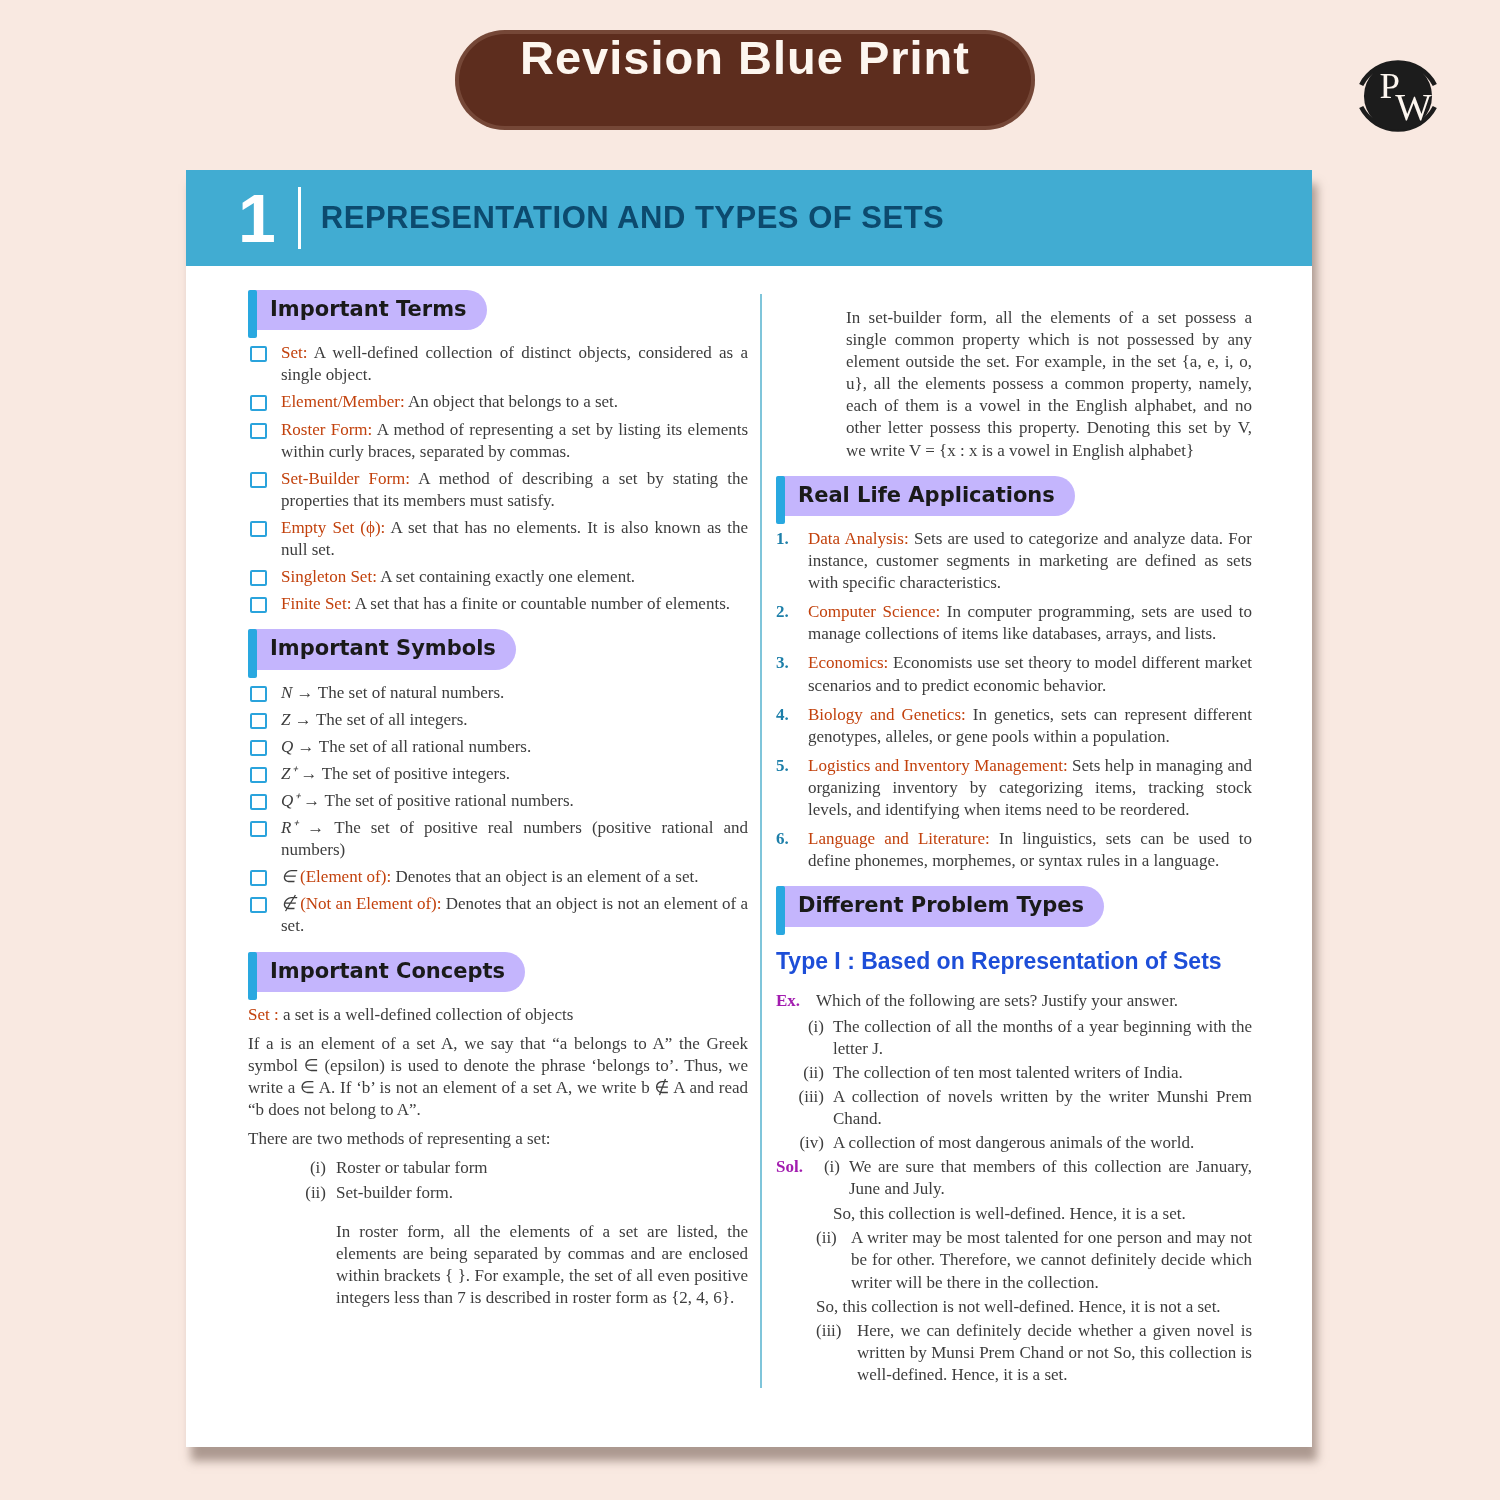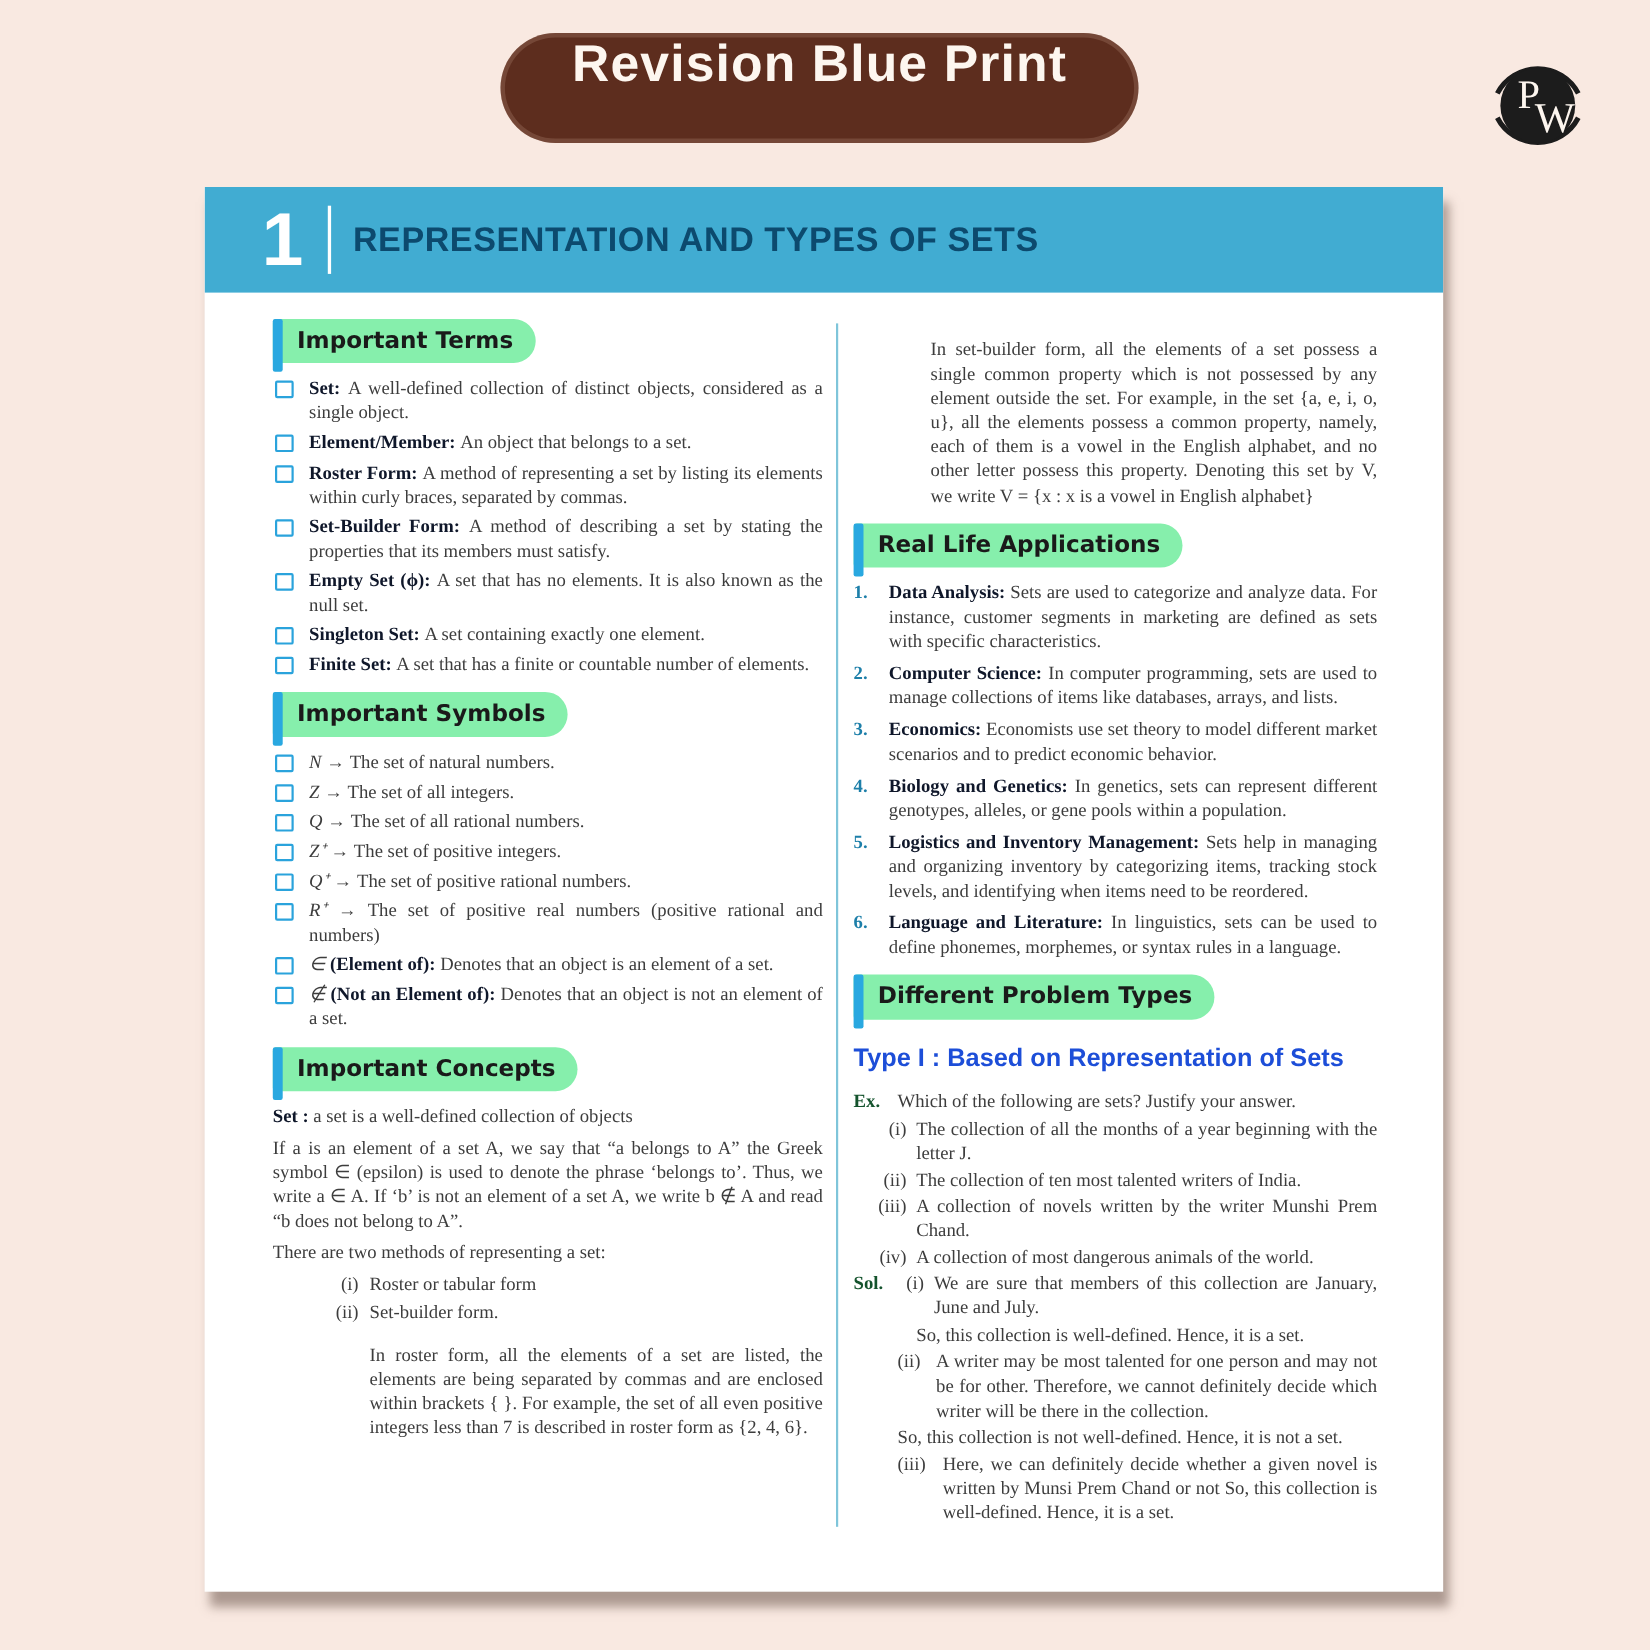--- a/index.html
+++ b/index.html
@@ -55,7 +55,7 @@
   .pill-wrap{margin:0 0 12px 0;}
   .pill{
     position:relative;display:inline-block;
-    background:#86efac;color:#1a1a1a;
+    background:#c4b5fd;color:#1a1a1a;
     font-family:"DejaVu Sans",sans-serif;font-weight:bold;font-size:21px;
     padding:6px 20px 7px 22px;
     border-radius:4px 22px 22px 4px;

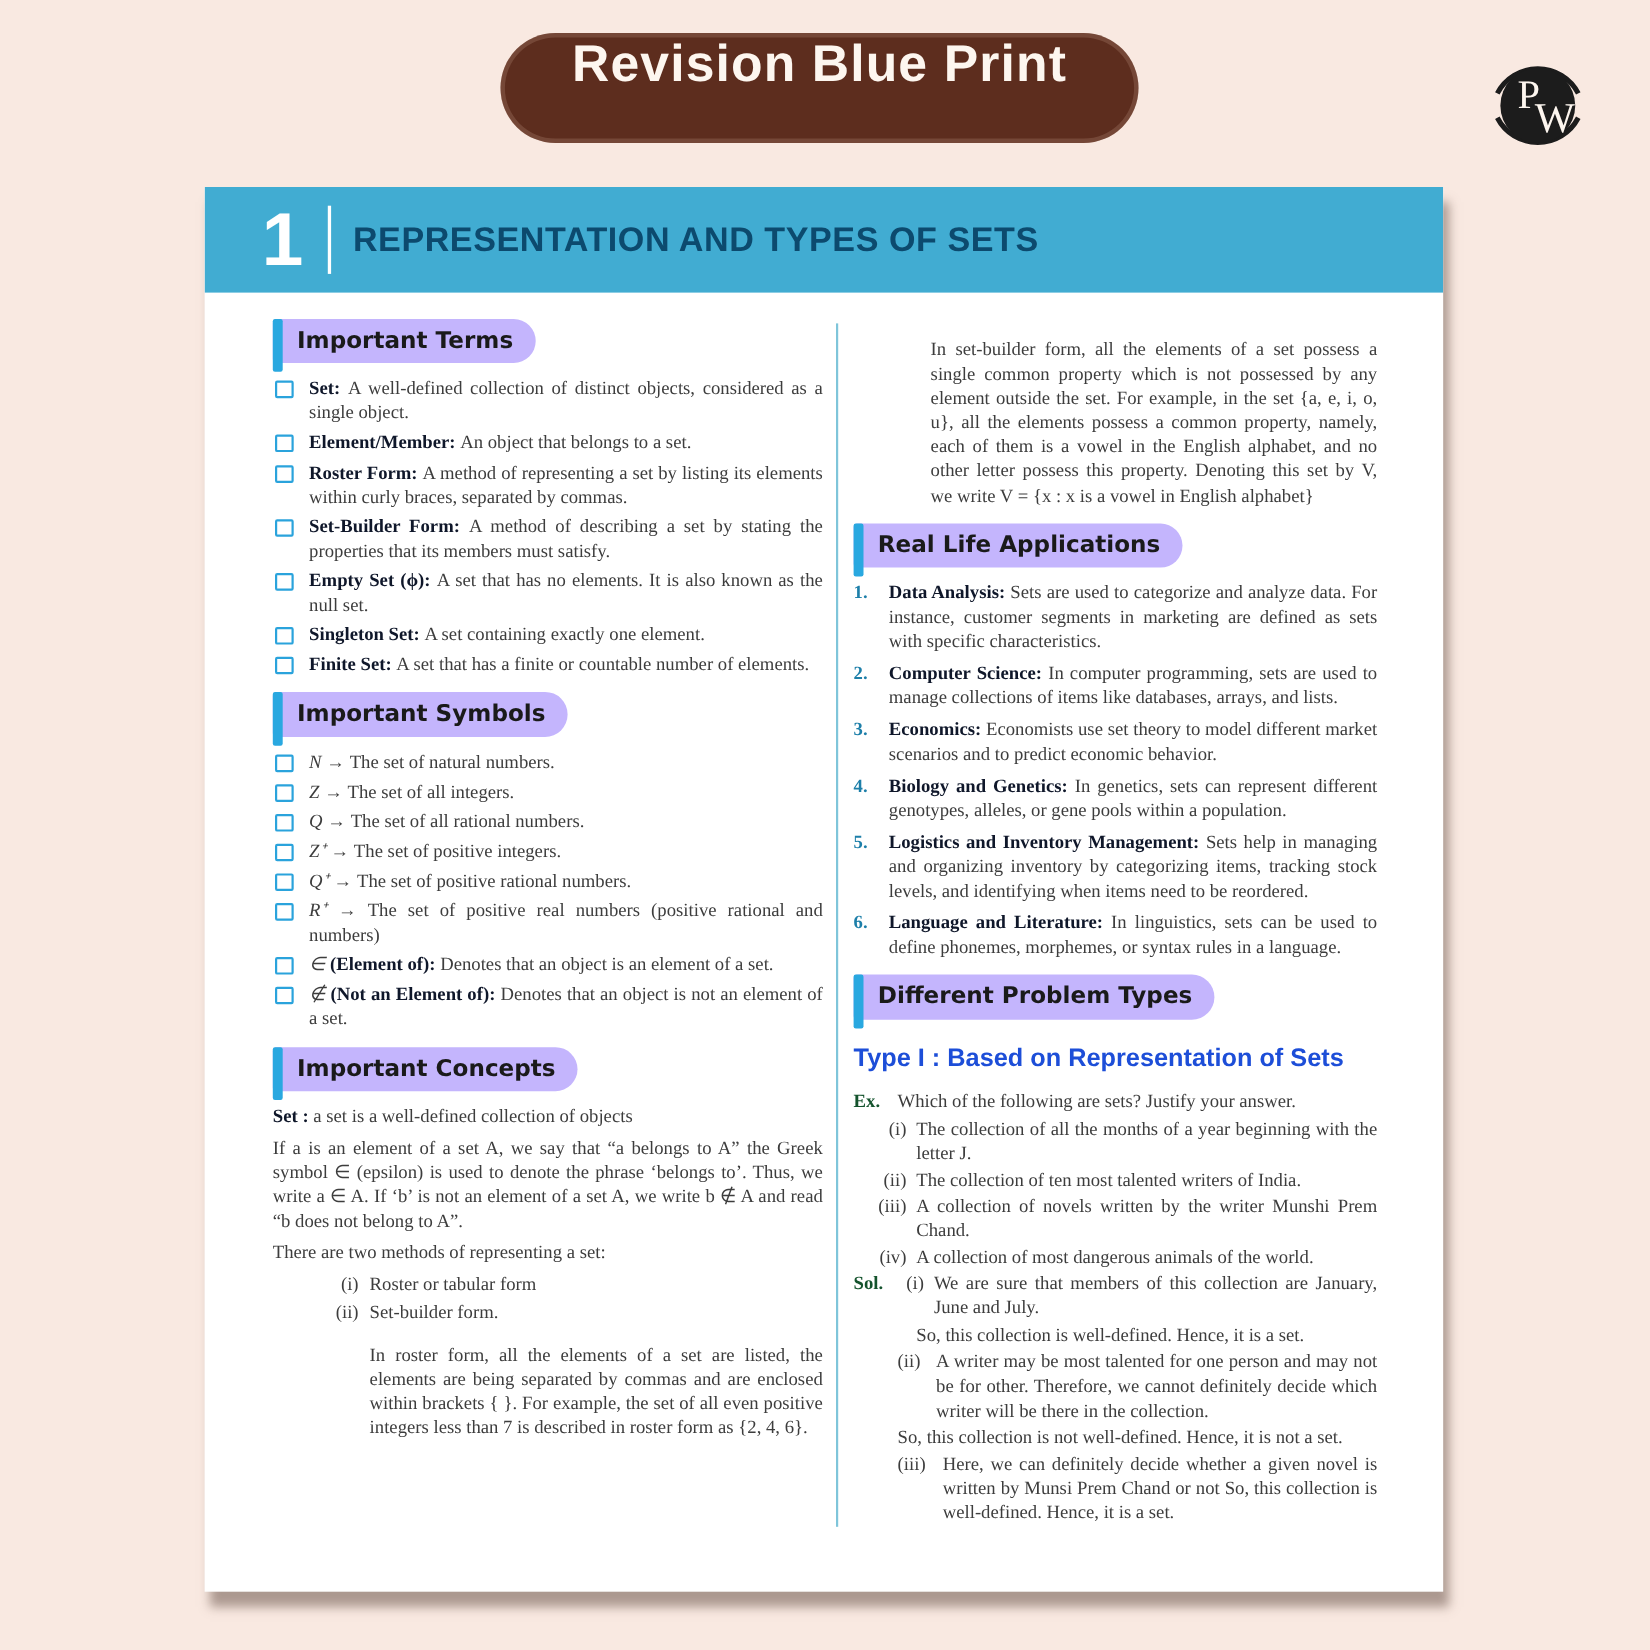--- a/index.html
+++ b/index.html
@@ -67,7 +67,7 @@
   .section{margin-top:14px;}
   
   .body-text{font-size:17px;line-height:1.3;}
-  .bold{font-weight:bold;color:#0f172a;}
+  .bold{font-weight:normal;color:#c2410c;}
   .bold::after{content:" ";}
   .sym{font-style:italic;}
   .sym::after{content:" ";}

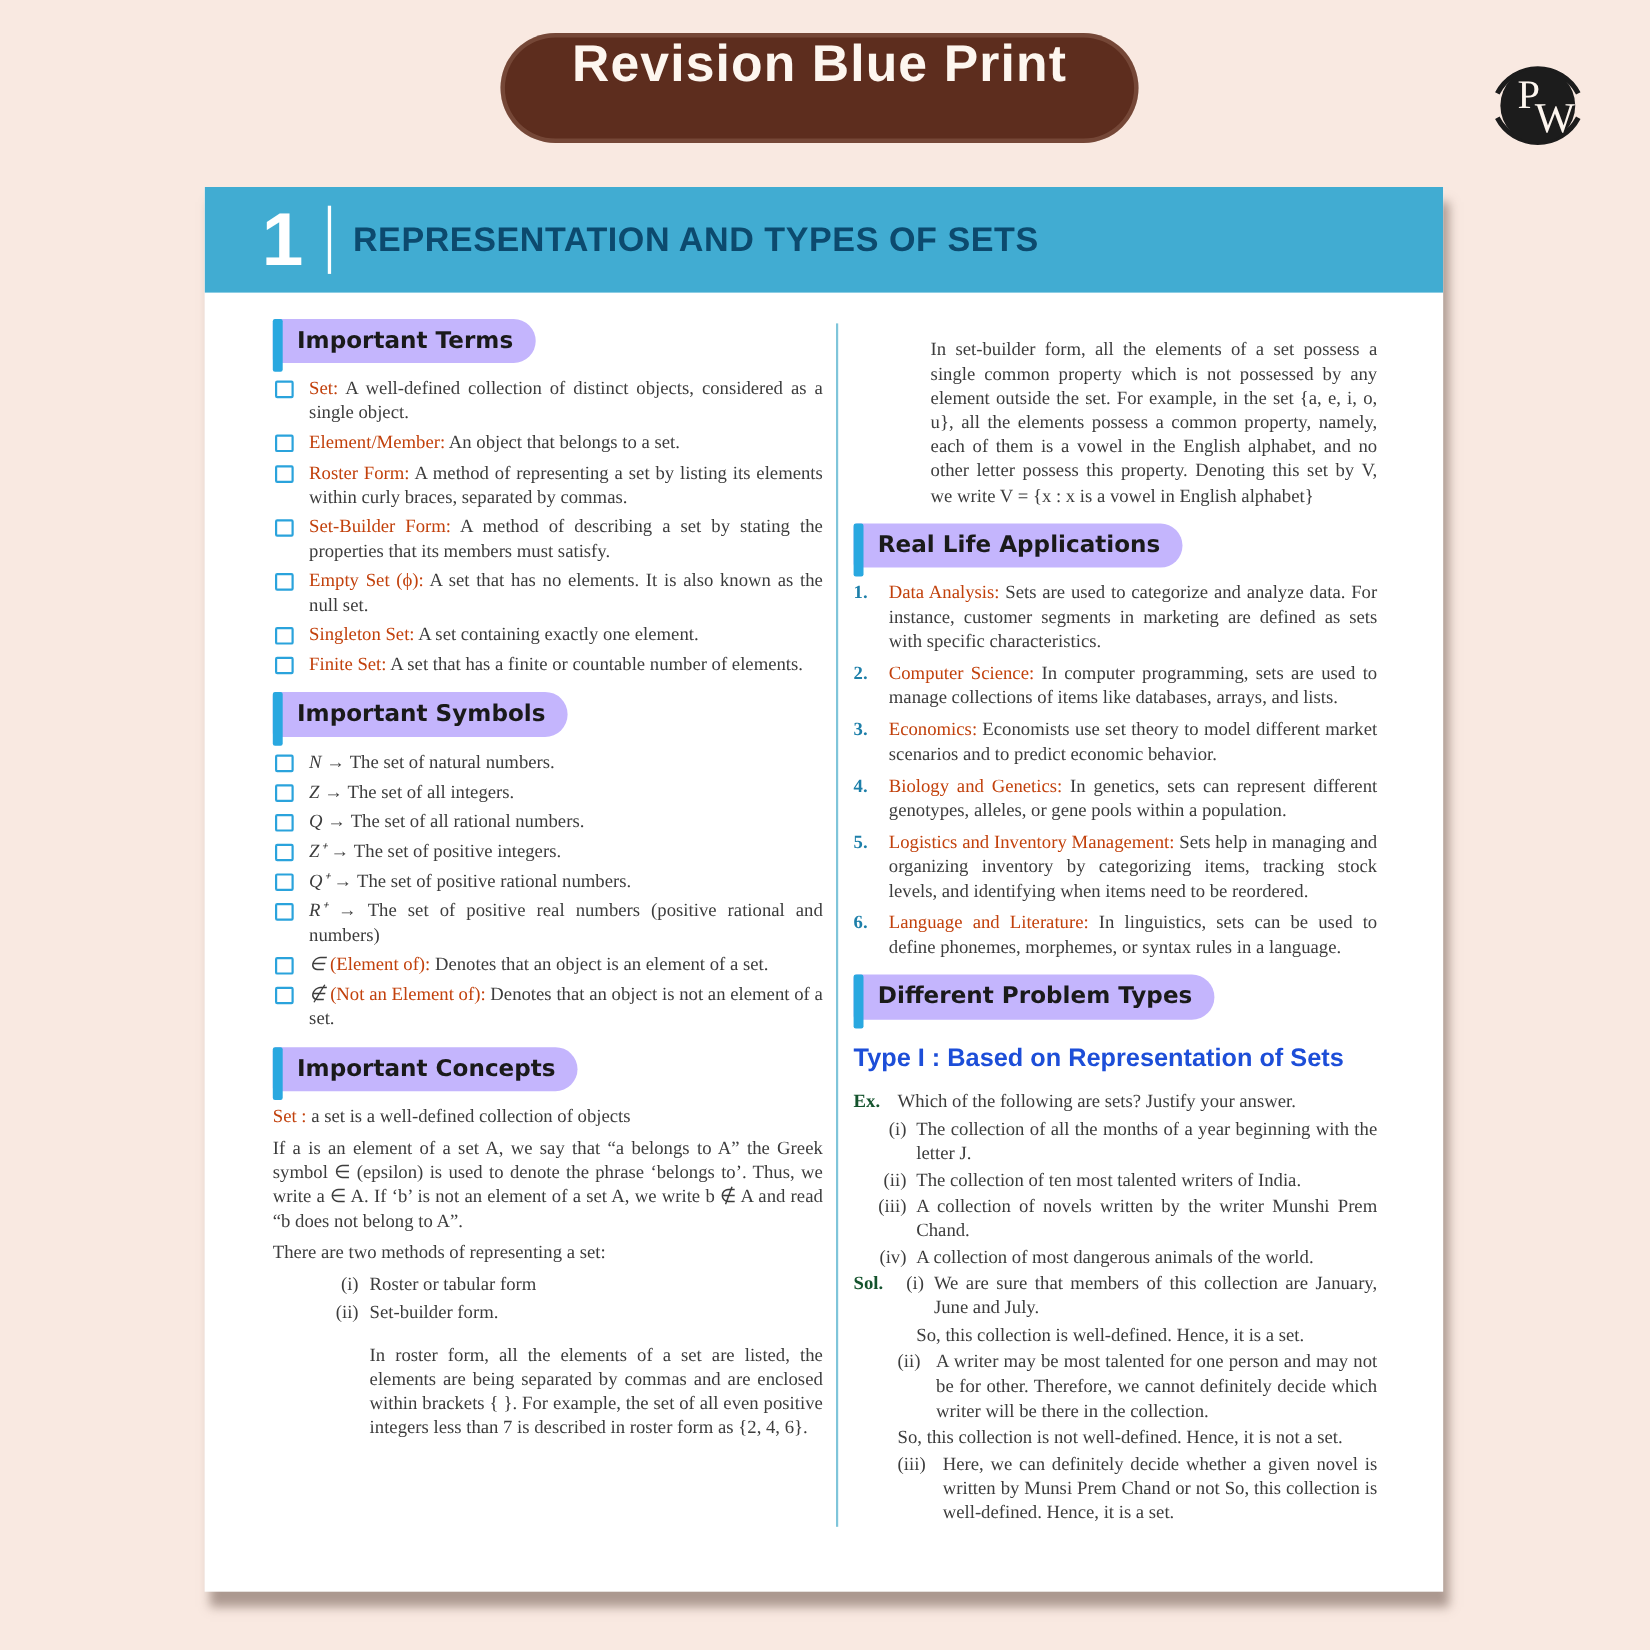--- a/index.html
+++ b/index.html
@@ -97,7 +97,7 @@
     font-weight:bold;font-size:23px;margin:20px 0 14px 0;
   }
   .ex-row{display:flex;margin-bottom:3px;}
-  .ex-label{flex:none;width:40px;color:#14532d;font-weight:bold;}
+  .ex-label{flex:none;width:40px;color:#a21caf;font-weight:bold;}
   .ex-body{flex:1;min-width:0;}
   .ex-roman{display:flex;margin-bottom:2px;text-align:justify;}
   .ex-roman-marker{flex:none;width:48px;text-align:right;margin-right:9px;}

